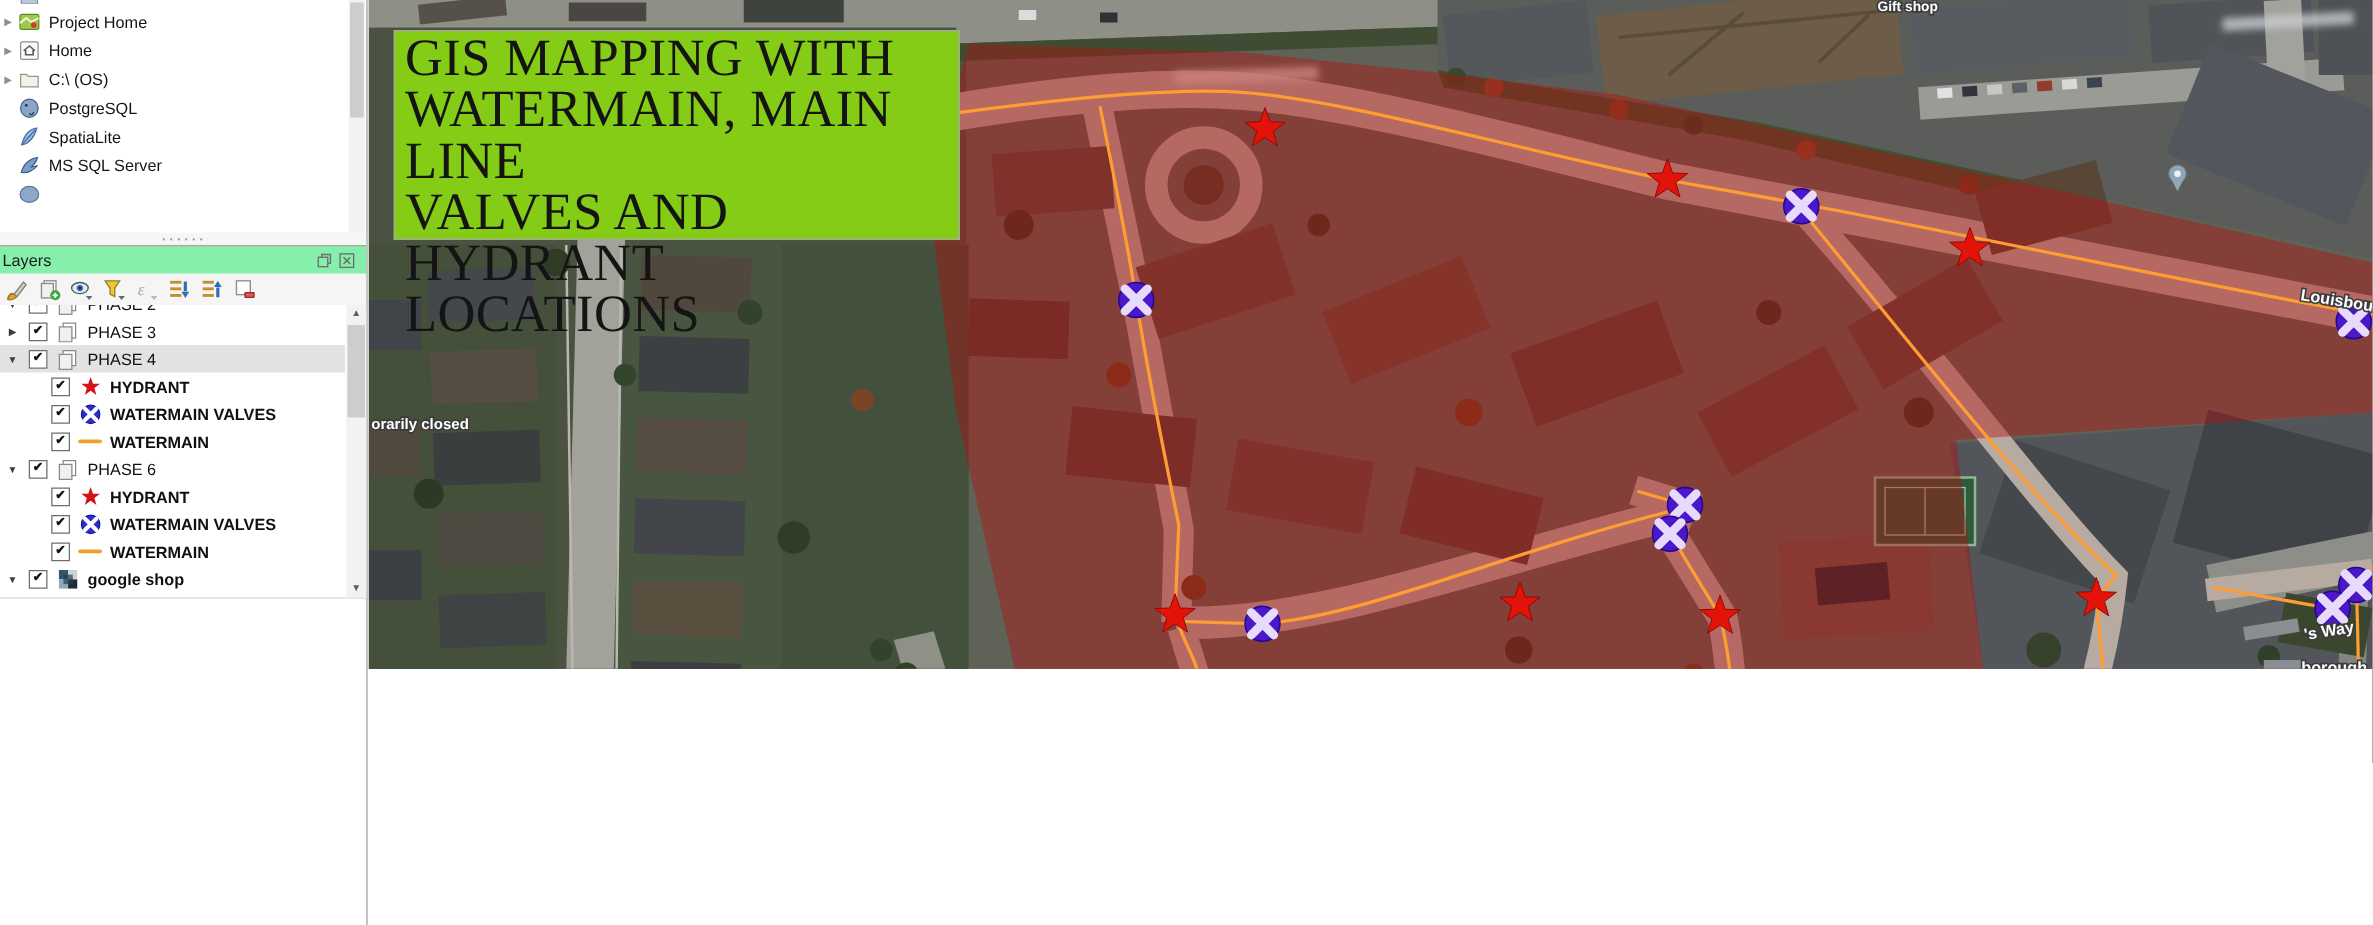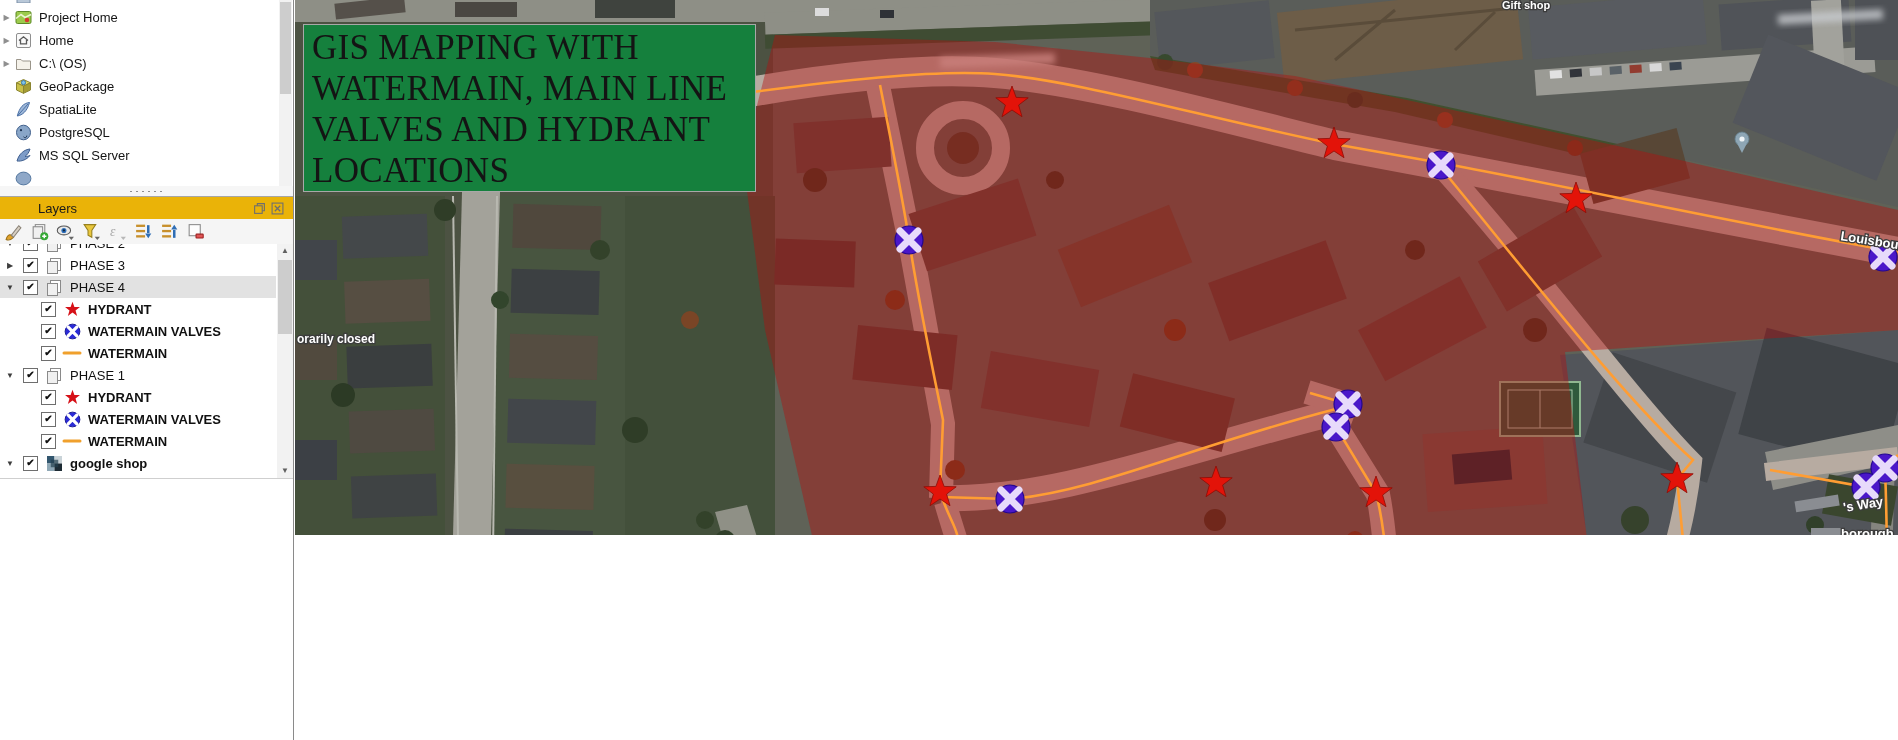--- a/index.html
+++ b/index.html
@@ -47,8 +47,8 @@
   
   .map{position:absolute;left:295px;top:0;width:1603px;height:535px;overflow:hidden;background:#5f6257;}
   .map svg{display:block;}
-  .map-title{position:absolute;left:8px;top:24px;width:443px;height:164px;background:#15803d;border:1px solid #a8a8a8;color:#141414;
-    font-family:"Liberation Serif",serif;font-size:35px;line-height:41px;padding:2px 0 0 8px;white-space:pre-line;letter-spacing:.3px;}
+  .map-title{position:absolute;left:20px;top:24px;width:443px;height:164px;background:#84cc16;border:1px solid #a8a8a8;color:#141414;
+    font-family:"Liberation Serif",serif;font-size:42px;line-height:41px;padding:2px 0 0 8px;white-space:pre-line;letter-spacing:.3px;}
   .maplabel{font-family:"Liberation Sans",sans-serif;fill:#ffffff;stroke:#3c3c3c;stroke-width:2.6px;paint-order:stroke;font-weight:bold;}
 </style>
 </head>

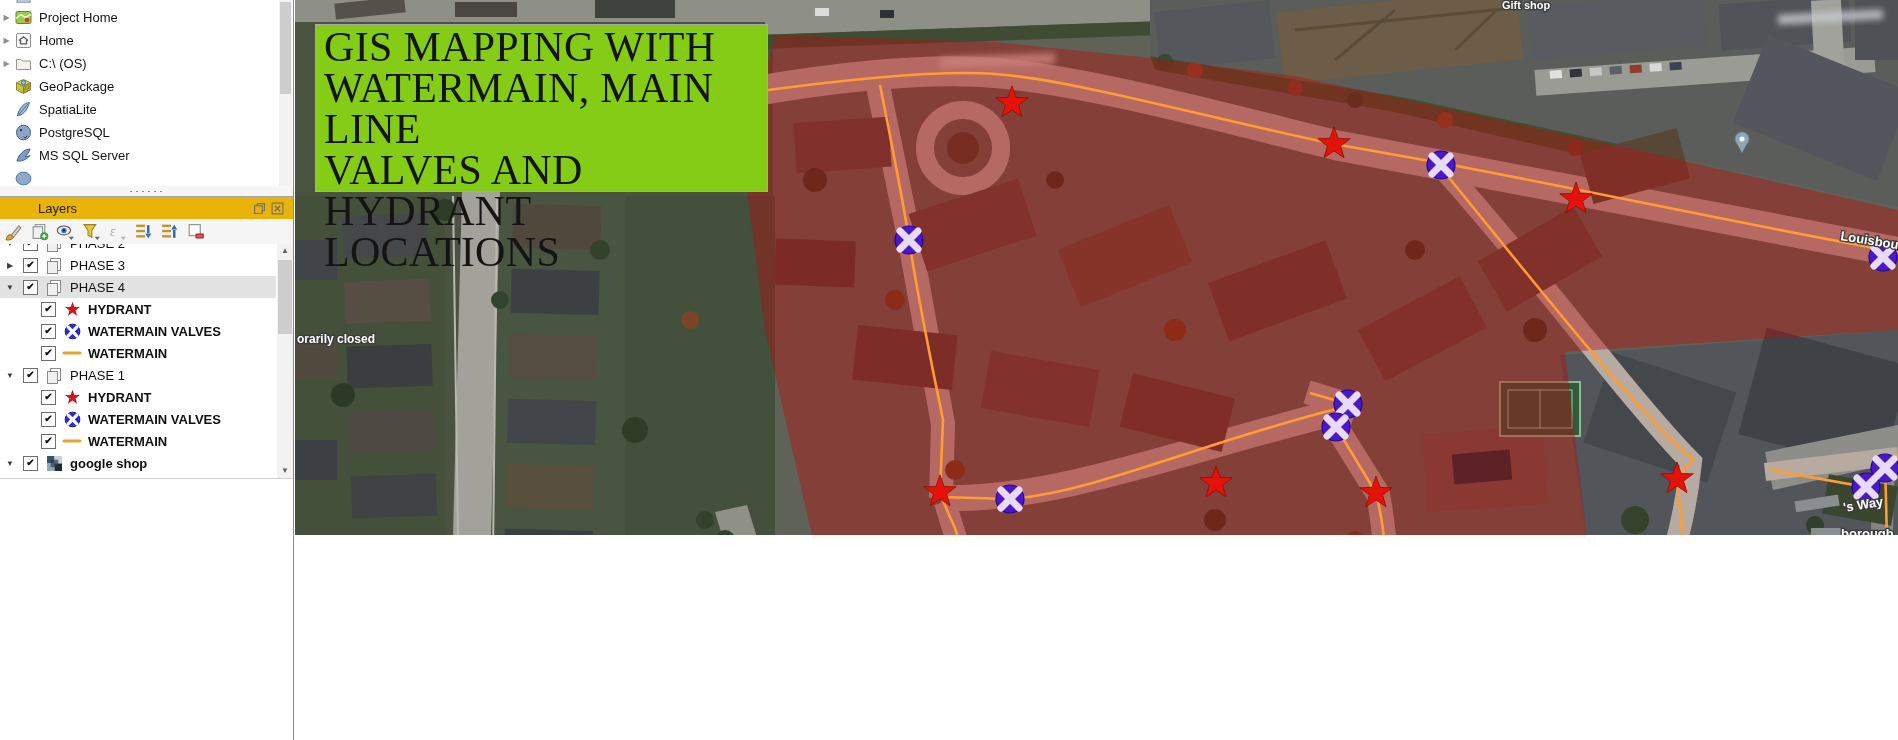--- a/index.html
+++ b/index.html
@@ -97,18 +97,6 @@
               </svg>
             </span>
             <span>C:\ (OS)</span>
-          </div>
-          <div class="brow">
-            <span class="exp"></span>
-            <span class="bicon">
-              <svg viewBox="0 0 17 17">
-                <path d="M8.5,1.5 L15.5,4.8 L8.5,8.1 L1.5,4.8 Z" fill="#e6de66" stroke="#8a8430"></path>
-                <path d="M1.5,4.8 L8.5,8.1 V15.3 L1.5,12 Z" fill="#c9c048" stroke="#8a8430"></path>
-                <path d="M15.5,4.8 L8.5,8.1 V15.3 L15.5,12 Z" fill="#a59c33" stroke="#8a8430"></path>
-                <circle cx="8.5" cy="4.6" r="2.1" fill="#7ec3e8" stroke="#3a76a8"></circle>
-              </svg>
-            </span>
-            <span>GeoPackage</span>
           </div>
           <div class="brow">
             <span class="exp"></span>

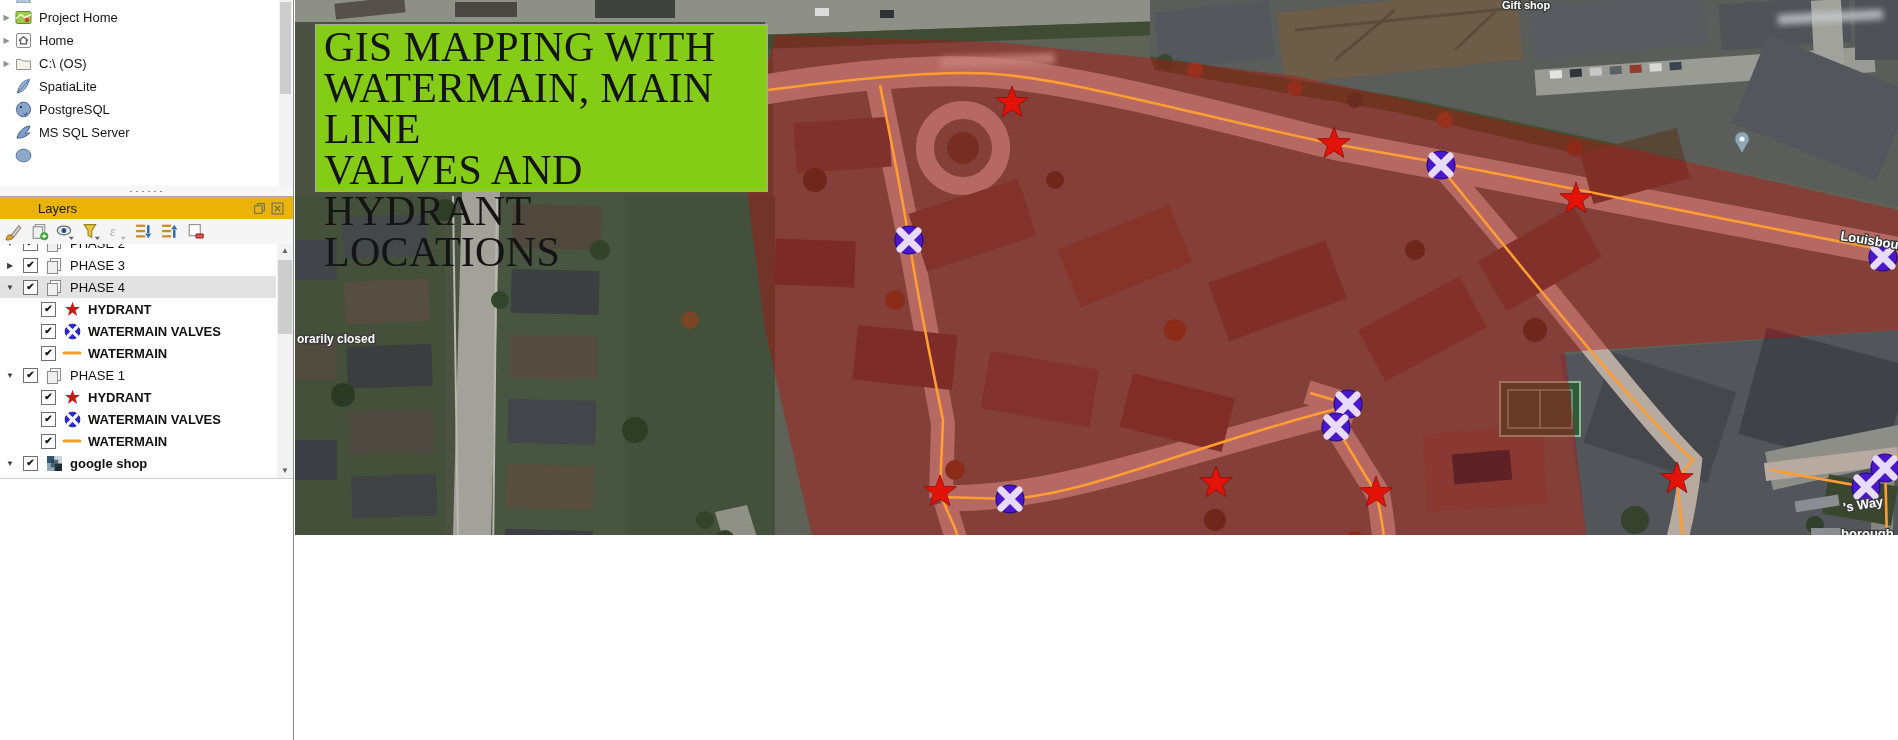--- a/index.html
+++ b/index.html
@@ -102,22 +102,22 @@
             <span class="exp"></span>
             <span class="bicon">
               <svg viewBox="0 0 17 17">
-                <path d="M14.5,1.5 C8.5,2 4.5,6.5 2.3,15 C7.5,14 12,10.5 14.5,1.5 Z" fill="#9db7d8" stroke="#4a6fa5"></path>
-                <path d="M2.8,14.5 L13,3" stroke="#4a6fa5" stroke-width="1" fill="none"></path>
-              </svg>
-            </span>
-            <span>SpatiaLite</span>
-          </div>
-          <div class="brow">
-            <span class="exp"></span>
-            <span class="bicon">
-              <svg viewBox="0 0 17 17">
                 <ellipse cx="8.5" cy="8.5" rx="7" ry="7.3" fill="#89a6c8" stroke="#41608c"></ellipse>
                 <circle cx="6" cy="6.2" r="1.1" fill="#1c3252"></circle>
                 <path d="M8.5,12.8 C10,14.3 11.8,13.8 11.8,11.6" stroke="#1c3252" fill="none"></path>
               </svg>
             </span>
             <span>PostgreSQL</span>
+          </div>
+          <div class="brow">
+            <span class="exp"></span>
+            <span class="bicon">
+              <svg viewBox="0 0 17 17">
+                <path d="M14.5,1.5 C8.5,2 4.5,6.5 2.3,15 C7.5,14 12,10.5 14.5,1.5 Z" fill="#9db7d8" stroke="#4a6fa5"></path>
+                <path d="M2.8,14.5 L13,3" stroke="#4a6fa5" stroke-width="1" fill="none"></path>
+              </svg>
+            </span>
+            <span>SpatiaLite</span>
           </div>
           <div class="brow">
             <span class="exp"></span>

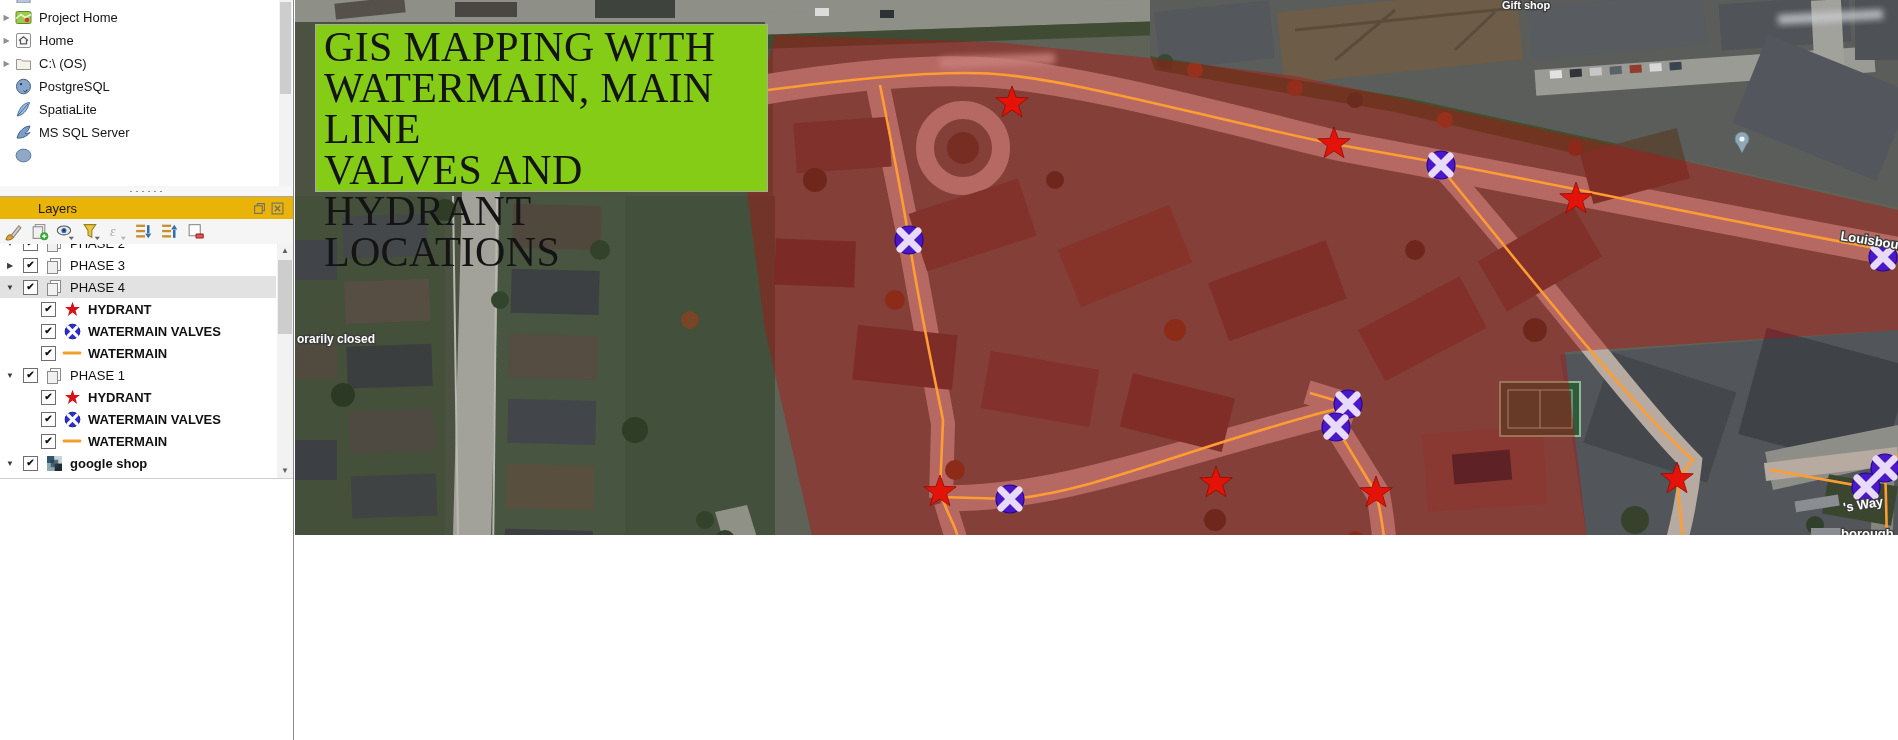--- a/index.html
+++ b/index.html
@@ -20,7 +20,7 @@
   .splitter .dots{width:38px;height:3px;background-image:radial-gradient(#8e8e8e 1px,transparent 1.3px);background-size:6px 3px;}
 
   .layers-panel{position:absolute;left:0;top:196px;width:293px;height:283px;background:#fff;}
-  .lp-header{height:23px;display:flex;align-items:center;background:#eab308;border-top:1px solid #a6a6a6;box-sizing:border-box;padding-left:36px;}
+  .lp-header{height:23px;display:flex;align-items:center;background:#86efac;border-top:1px solid #a6a6a6;box-sizing:border-box;}
   .lp-title{font-size:13px;color:#1a1a1a;margin-left:2px;}
   .lp-btns{margin-left:auto;margin-right:9px;display:flex;gap:5px;}
   .lp-btns .pbtn{width:13px;height:13px;}

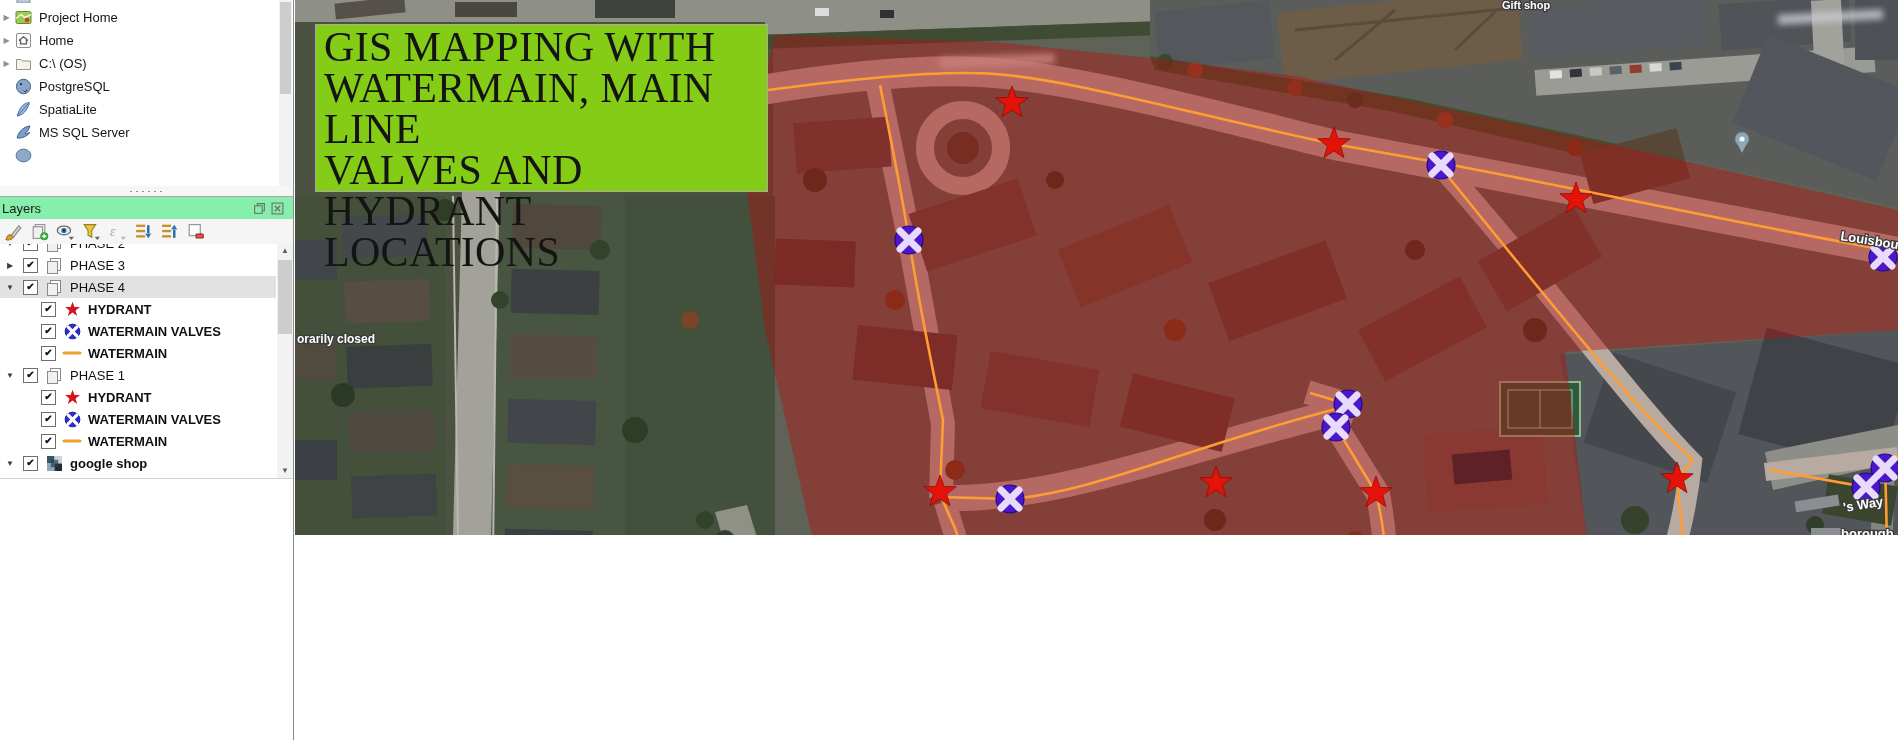--- a/index.html
+++ b/index.html
@@ -296,7 +296,7 @@
                   <rect x="2.5" y="5.5" width="10" height="12" fill="#f0f0f0" stroke="#8a8a8a"></rect>
                 </svg>
               </span>
-              <span class="lbl">PHASE 1</span>
+              <span class="lbl">PHASE 6</span>
             </div>
             <div class="trow child layer">
               <span class="cb">✔</span>

